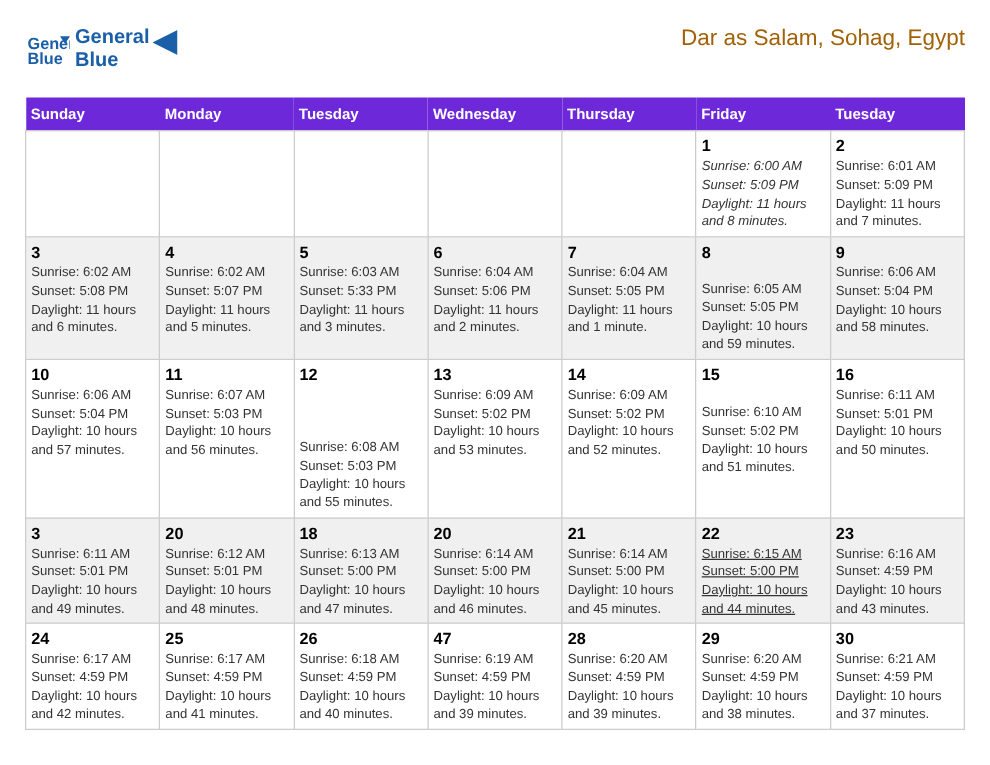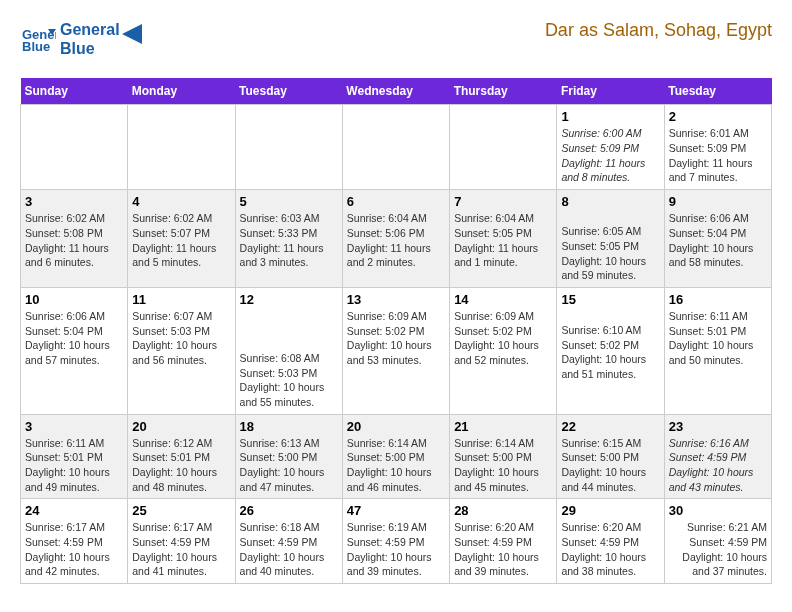--- a/index.html
+++ b/index.html
@@ -273,7 +273,7 @@
         </td>
         <td>
           <span class="day-num">22</span>
-          <div class="day-info" style="white-space: pre-line;">Sunrise: 6:15 AM
+          <div class="day-info" style="white-space: pre-line; text-decoration: underline;">Sunrise: 6:15 AM
 Sunset: 5:00 PM
 Daylight: 10 hours
 and 44 minutes.</div>

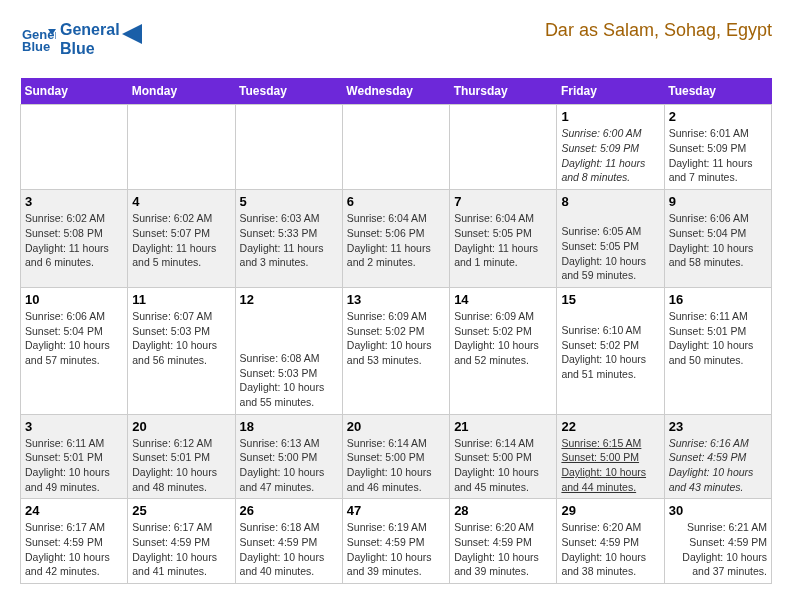--- a/index.html
+++ b/index.html
@@ -280,7 +280,7 @@
         </td>
         <td>
           <span class="day-num">23</span>
-          <div class="day-info" style="white-space: pre-line; font-style: italic;">Sunrise: 6:16 AM
+          <div class="day-info" style="white-space: pre-line;">Sunrise: 6:16 AM
 Sunset: 4:59 PM
 Daylight: 10 hours
 and 43 minutes.</div>

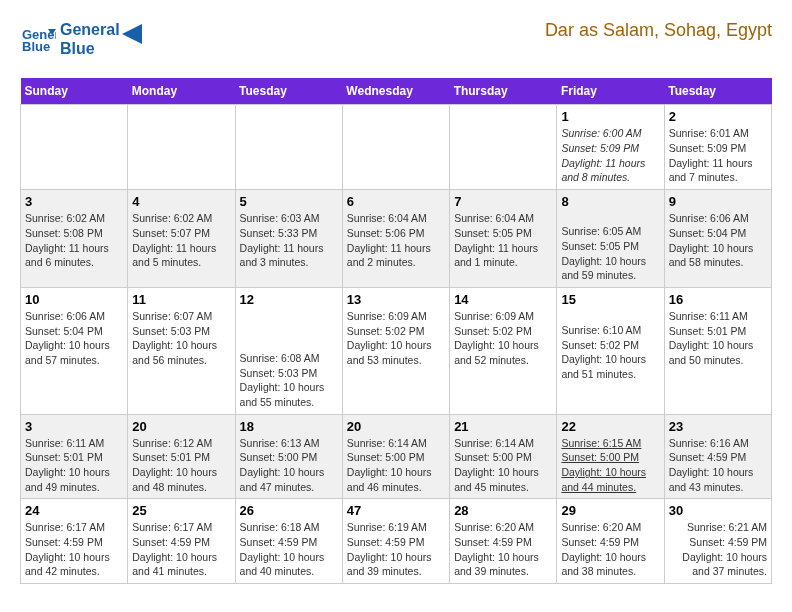--- a/index.html
+++ b/index.html
@@ -331,7 +331,7 @@
         </td>
         <td>
           <span class="day-num">30</span>
-          <div class="day-info" style="white-space: pre-line; text-align: right;">Sunrise: 6:21 AM
+          <div class="day-info" style="white-space: pre-line;">Sunrise: 6:21 AM
 Sunset: 4:59 PM
 Daylight: 10 hours
 and 37 minutes.</div>

